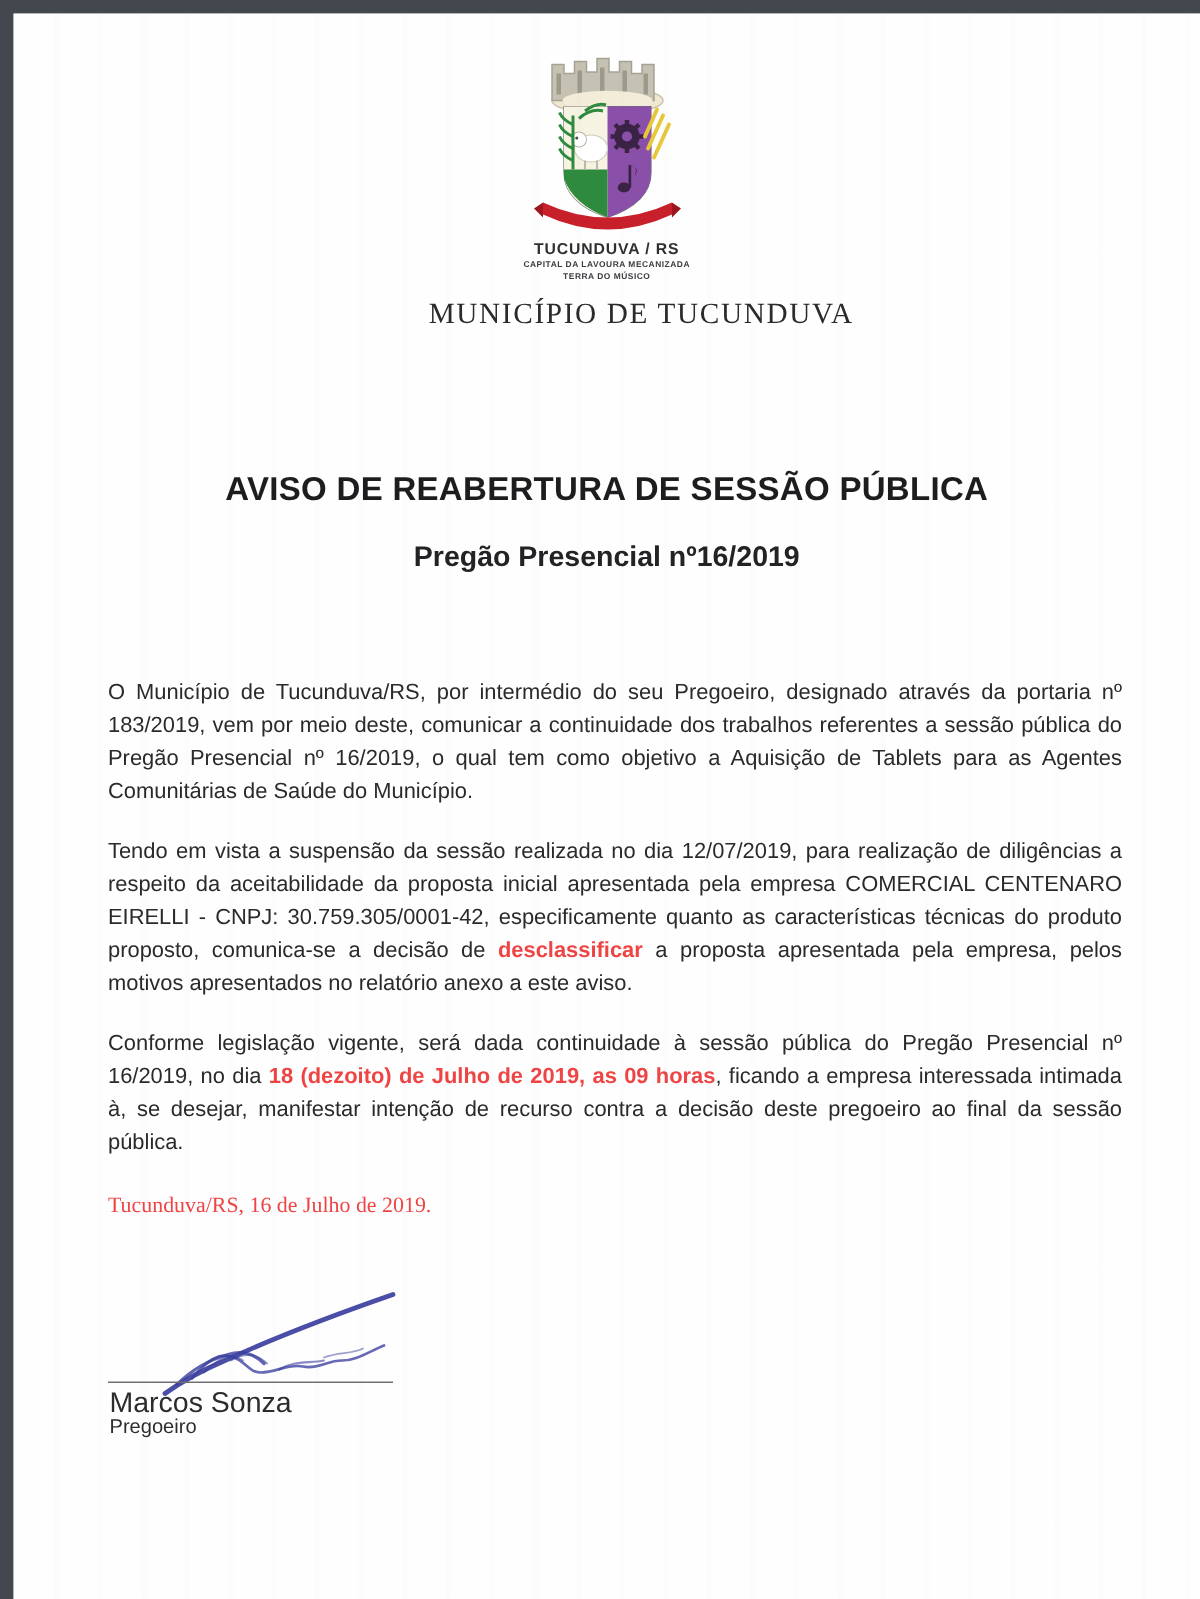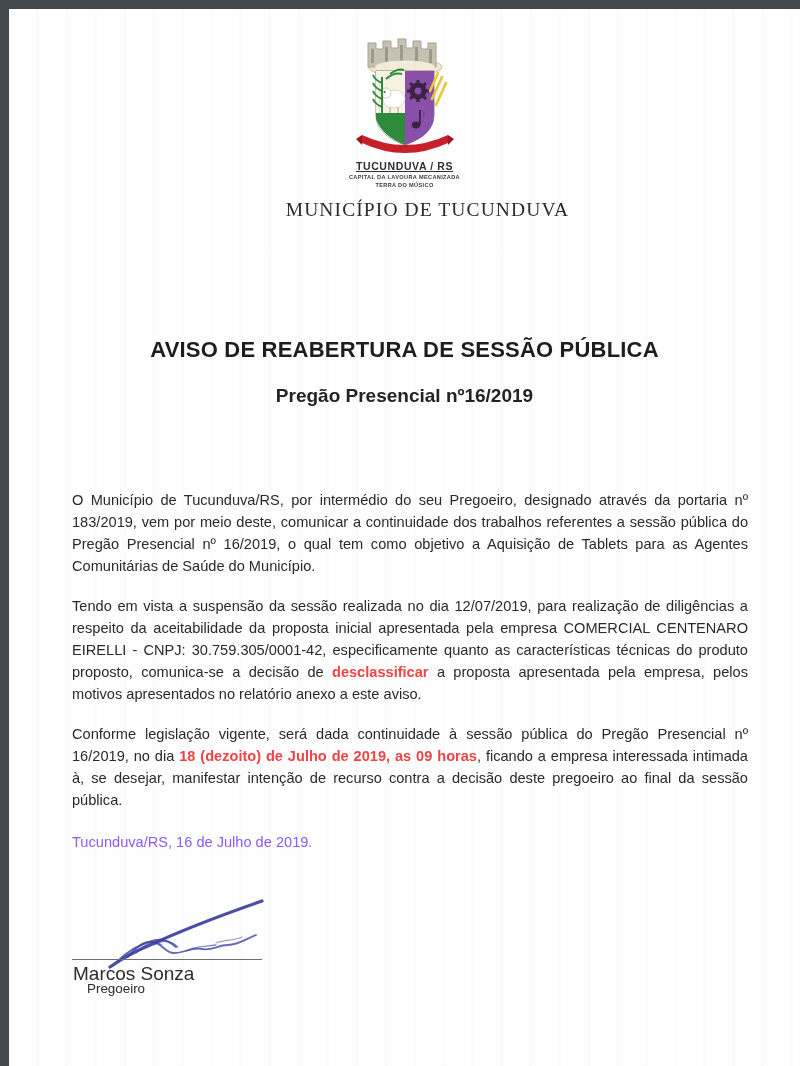--- a/index.html
+++ b/index.html
@@ -62,7 +62,6 @@
     letter-spacing: .6px;
     color: #2f2f33;
     margin-top: -2px;
-    text-decoration: underline;
   }
   .crest-line2 {
     font-family: "Liberation Sans", sans-serif;

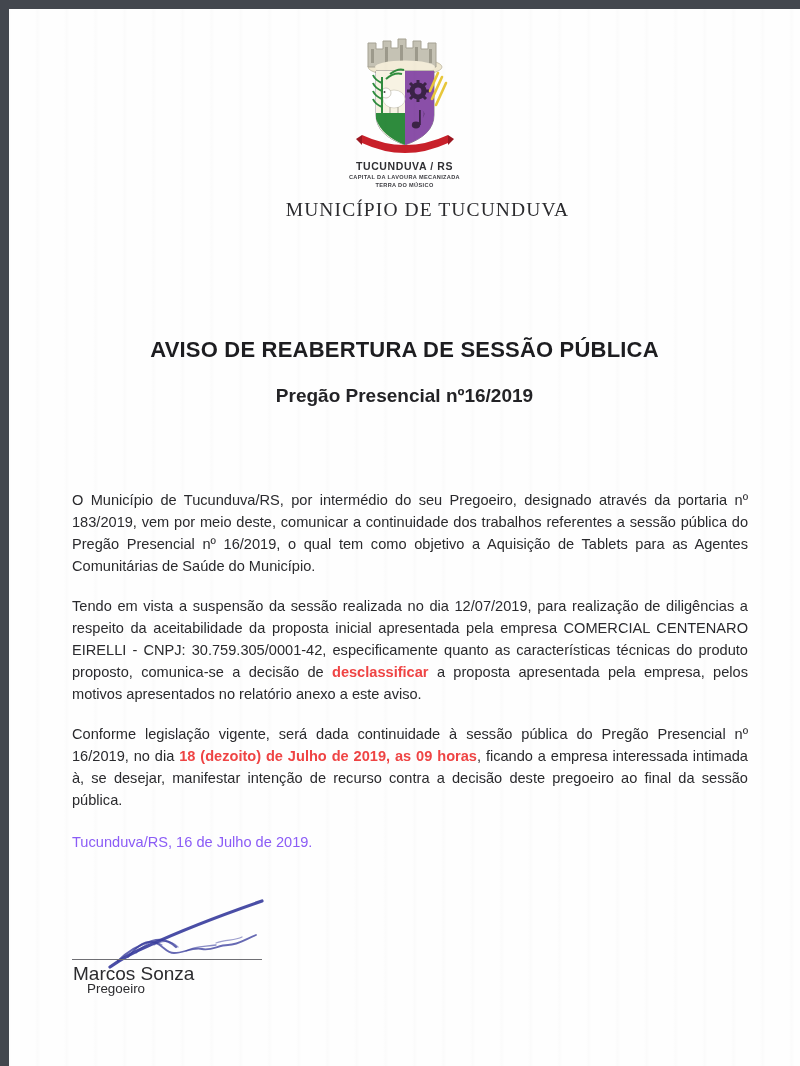--- a/index.html
+++ b/index.html
@@ -102,7 +102,7 @@
     font-size: 22px;
     letter-spacing: .2px;
     color: #1d1d20;
-    margin-top: 116px;
+    margin-top: 92px;
   }
   .doc-subtitle {
     text-align: center;

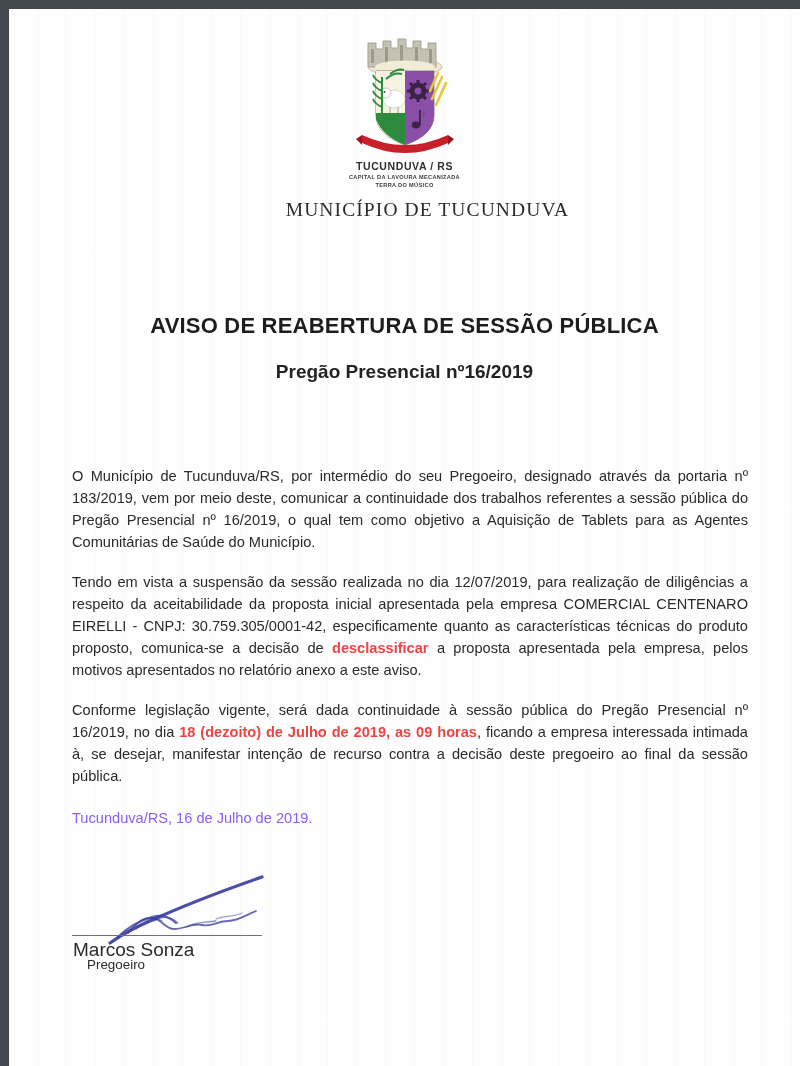--- a/index.html
+++ b/index.html
@@ -123,7 +123,7 @@
     font-size: 14.6px;
     line-height: 22.2px;
     color: #2a2a2d;
-    margin: 14px 0 17px 0;
+    margin: 0 0 17px 0;
   }
   .para:last-of-type { margin-bottom: 0; }
   .para b { font-weight: bold; color: #ef4444; }

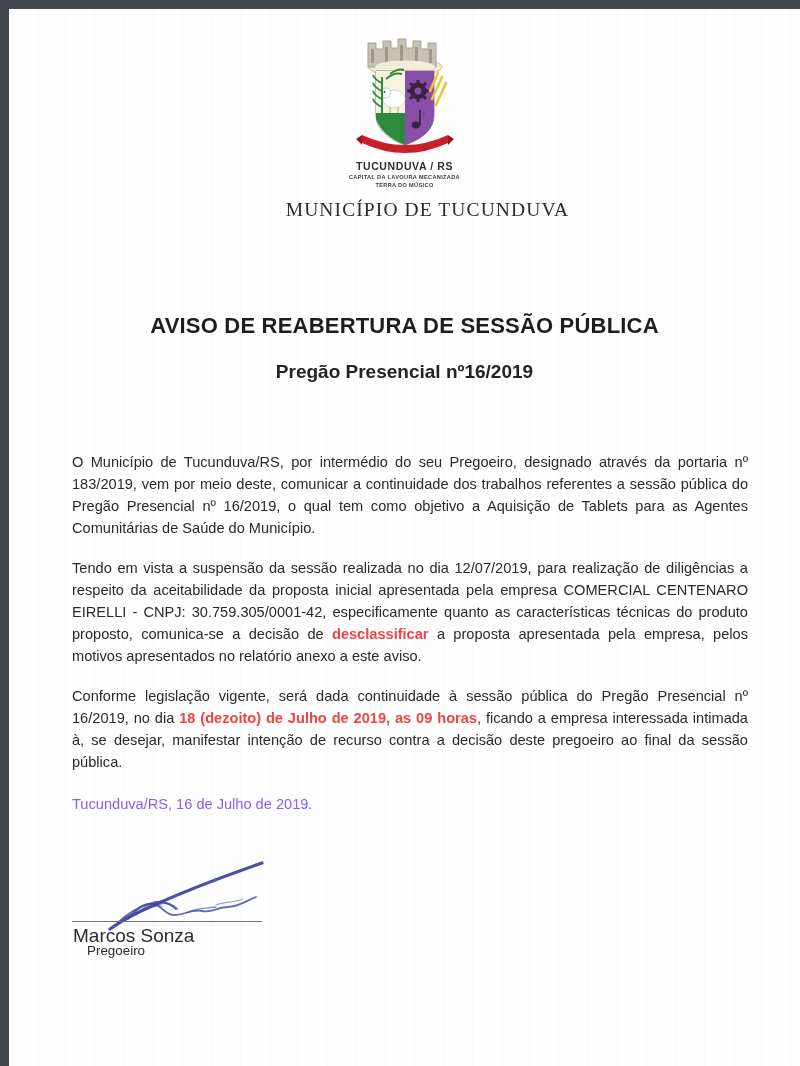--- a/index.html
+++ b/index.html
@@ -129,10 +129,10 @@
   .para b { font-weight: bold; color: #ef4444; }
   .place-date {
     text-align: left;
-    font-family: Liberation Sans, sans-serif;
+    font-family: Liberation Serif, serif;
     font-size: 14.6px;
     line-height: 22px;
-    color: #8b5cf6;
+    color: #ef4444;
     margin: 20px 0 0 0;
   }
 

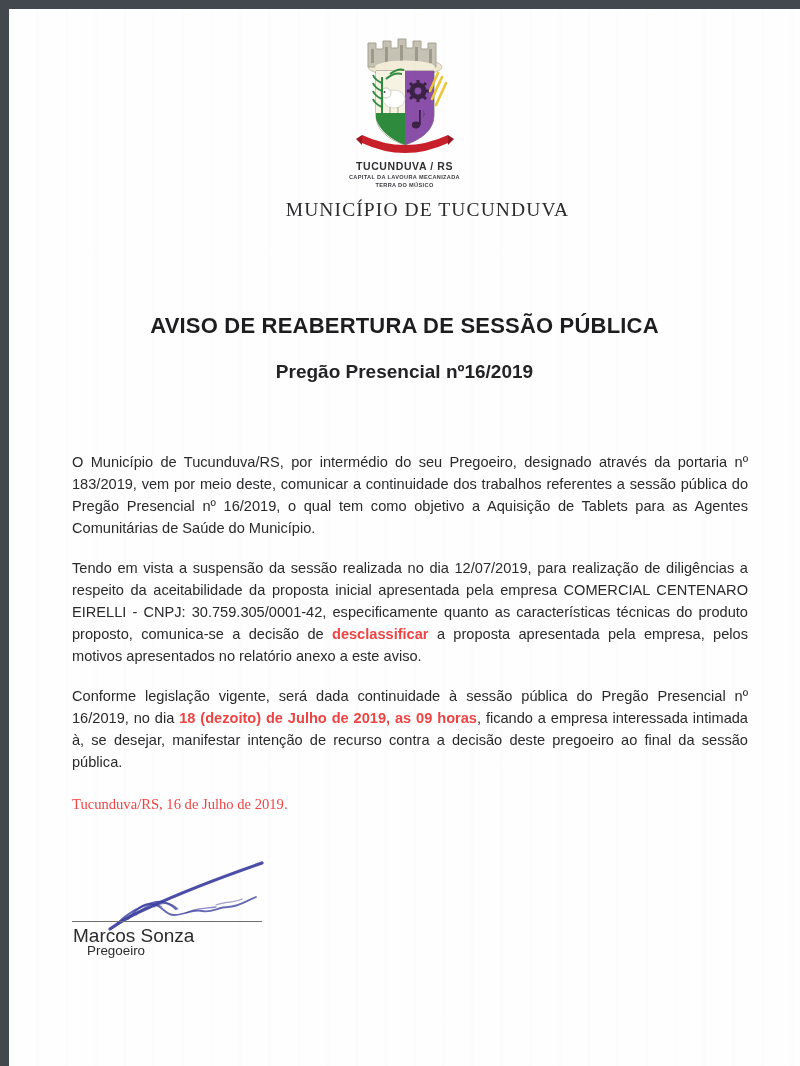--- a/index.html
+++ b/index.html
@@ -169,7 +169,7 @@
   .signer-role {
     position: absolute;
     top: 86px;
-    left: 15px;
+    left: 1px;
     font-family: "Liberation Sans", sans-serif;
     font-size: 13.4px;
     color: #2c2c2f;

